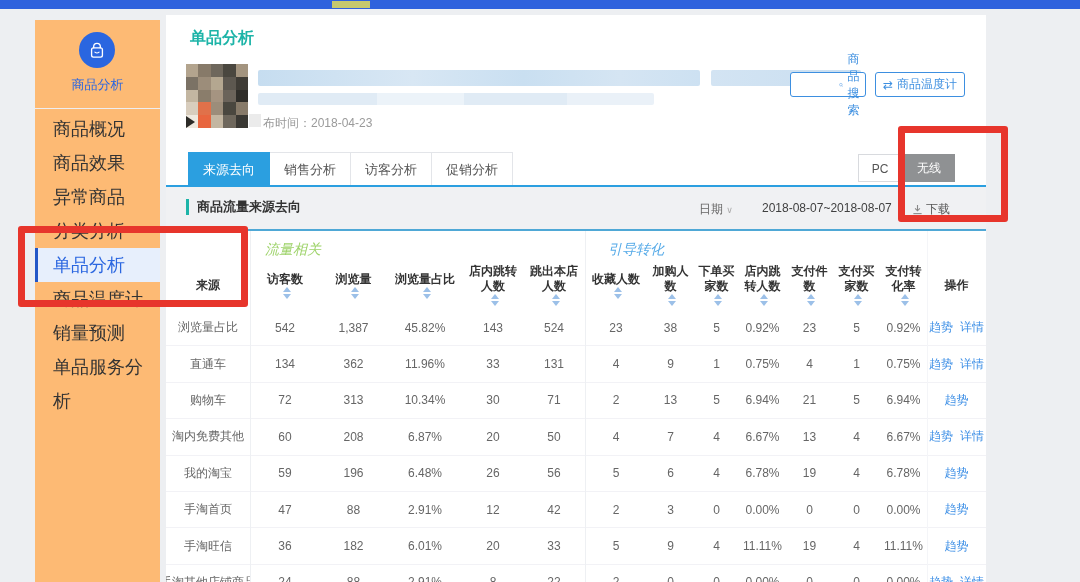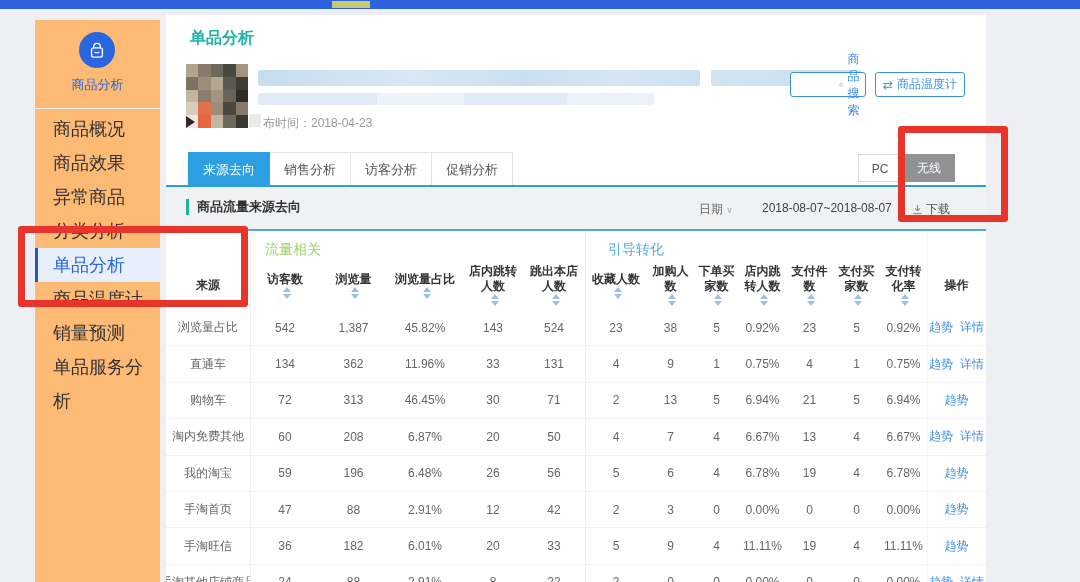--- a/index.html
+++ b/index.html
@@ -60,7 +60,7 @@
 
   
   .thead{position:absolute;left:0;top:216px;width:820px;height:79px;}
-  .group-title{position:absolute;top:10px;font-size:14px;}
+  .group-title{position:absolute;top:10px;font-size:14px;font-style:italic;}
   .g1{left:99px;} .g2{left:442px;}
   .grid{display:grid;grid-template-columns:84px 70px 67px 76px 60px 62px 62px 47px 45px 47px 47px 47px 47px 59px;}
   .hgrid{position:absolute;left:0;top:31px;width:820px;}

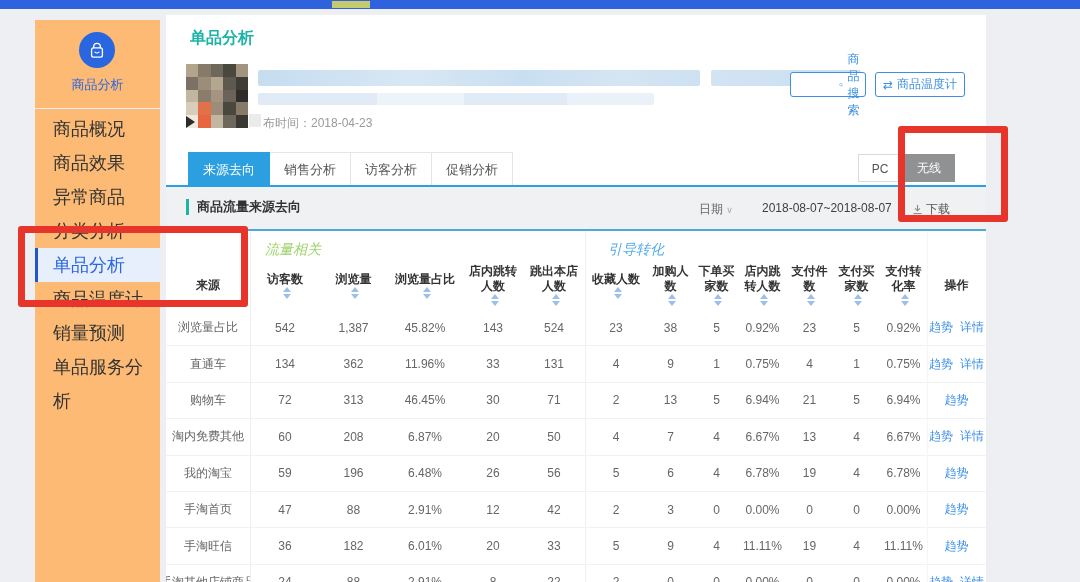--- a/index.html
+++ b/index.html
@@ -324,7 +324,7 @@
           <div class="tcell">购物车</div>
           <div class="tcell">72</div>
           <div class="tcell">313</div>
-          <div class="tcell">46.45%</div>
+          <div class="tcell">10.34%</div>
           <div class="tcell">30</div>
           <div class="tcell">71</div>
           <div class="tcell">2</div>

